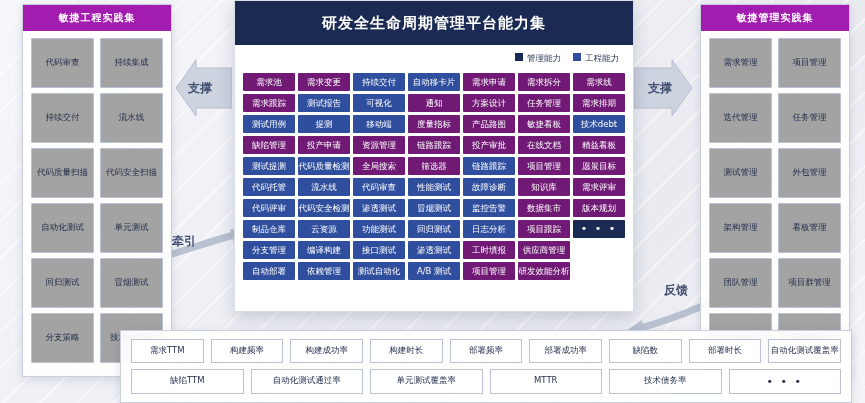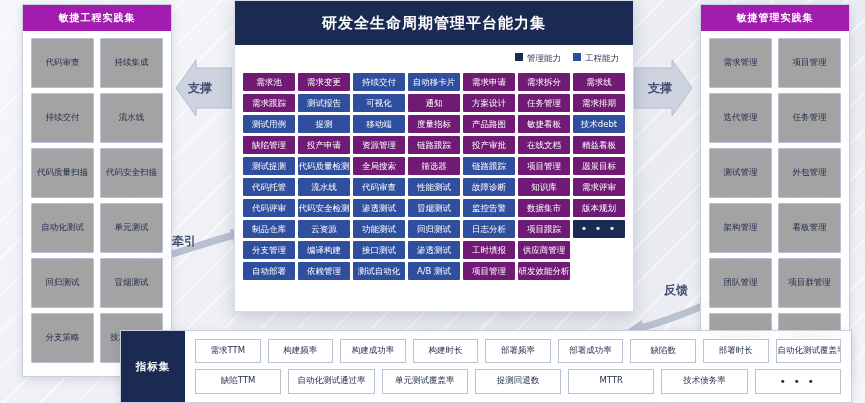--- a/index.html
+++ b/index.html
@@ -388,7 +388,6 @@
   </div>
 
   <div id="metrics-box">
-    <div class="metrics-label">指标集</div>
     <div class="metrics-body" id="metrics-body">
         <div class="metrics-row">
           <div class="mchip">需求TTM</div>

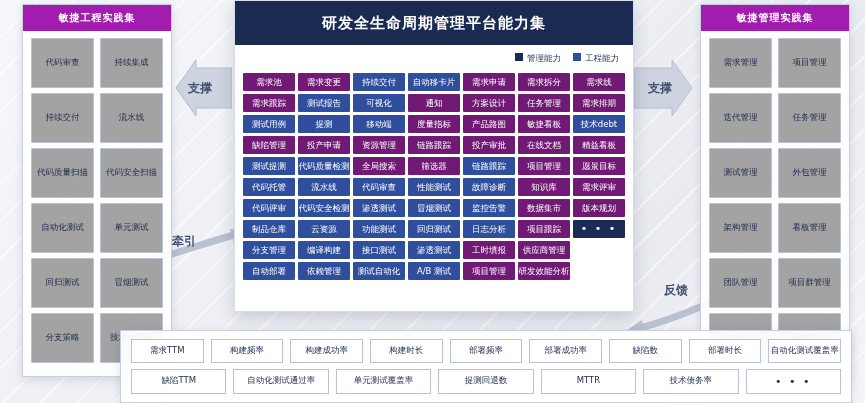--- a/index.html
+++ b/index.html
@@ -404,7 +404,6 @@
           <div class="mchip">缺陷TTM</div>
           <div class="mchip">自动化测试通过率</div>
           <div class="mchip">单元测试覆盖率</div>
-          <div class="mchip">提测回退数</div>
           <div class="mchip">MTTR</div>
           <div class="mchip">技术债务率</div>
           <div class="mchip dots">• • •</div>

